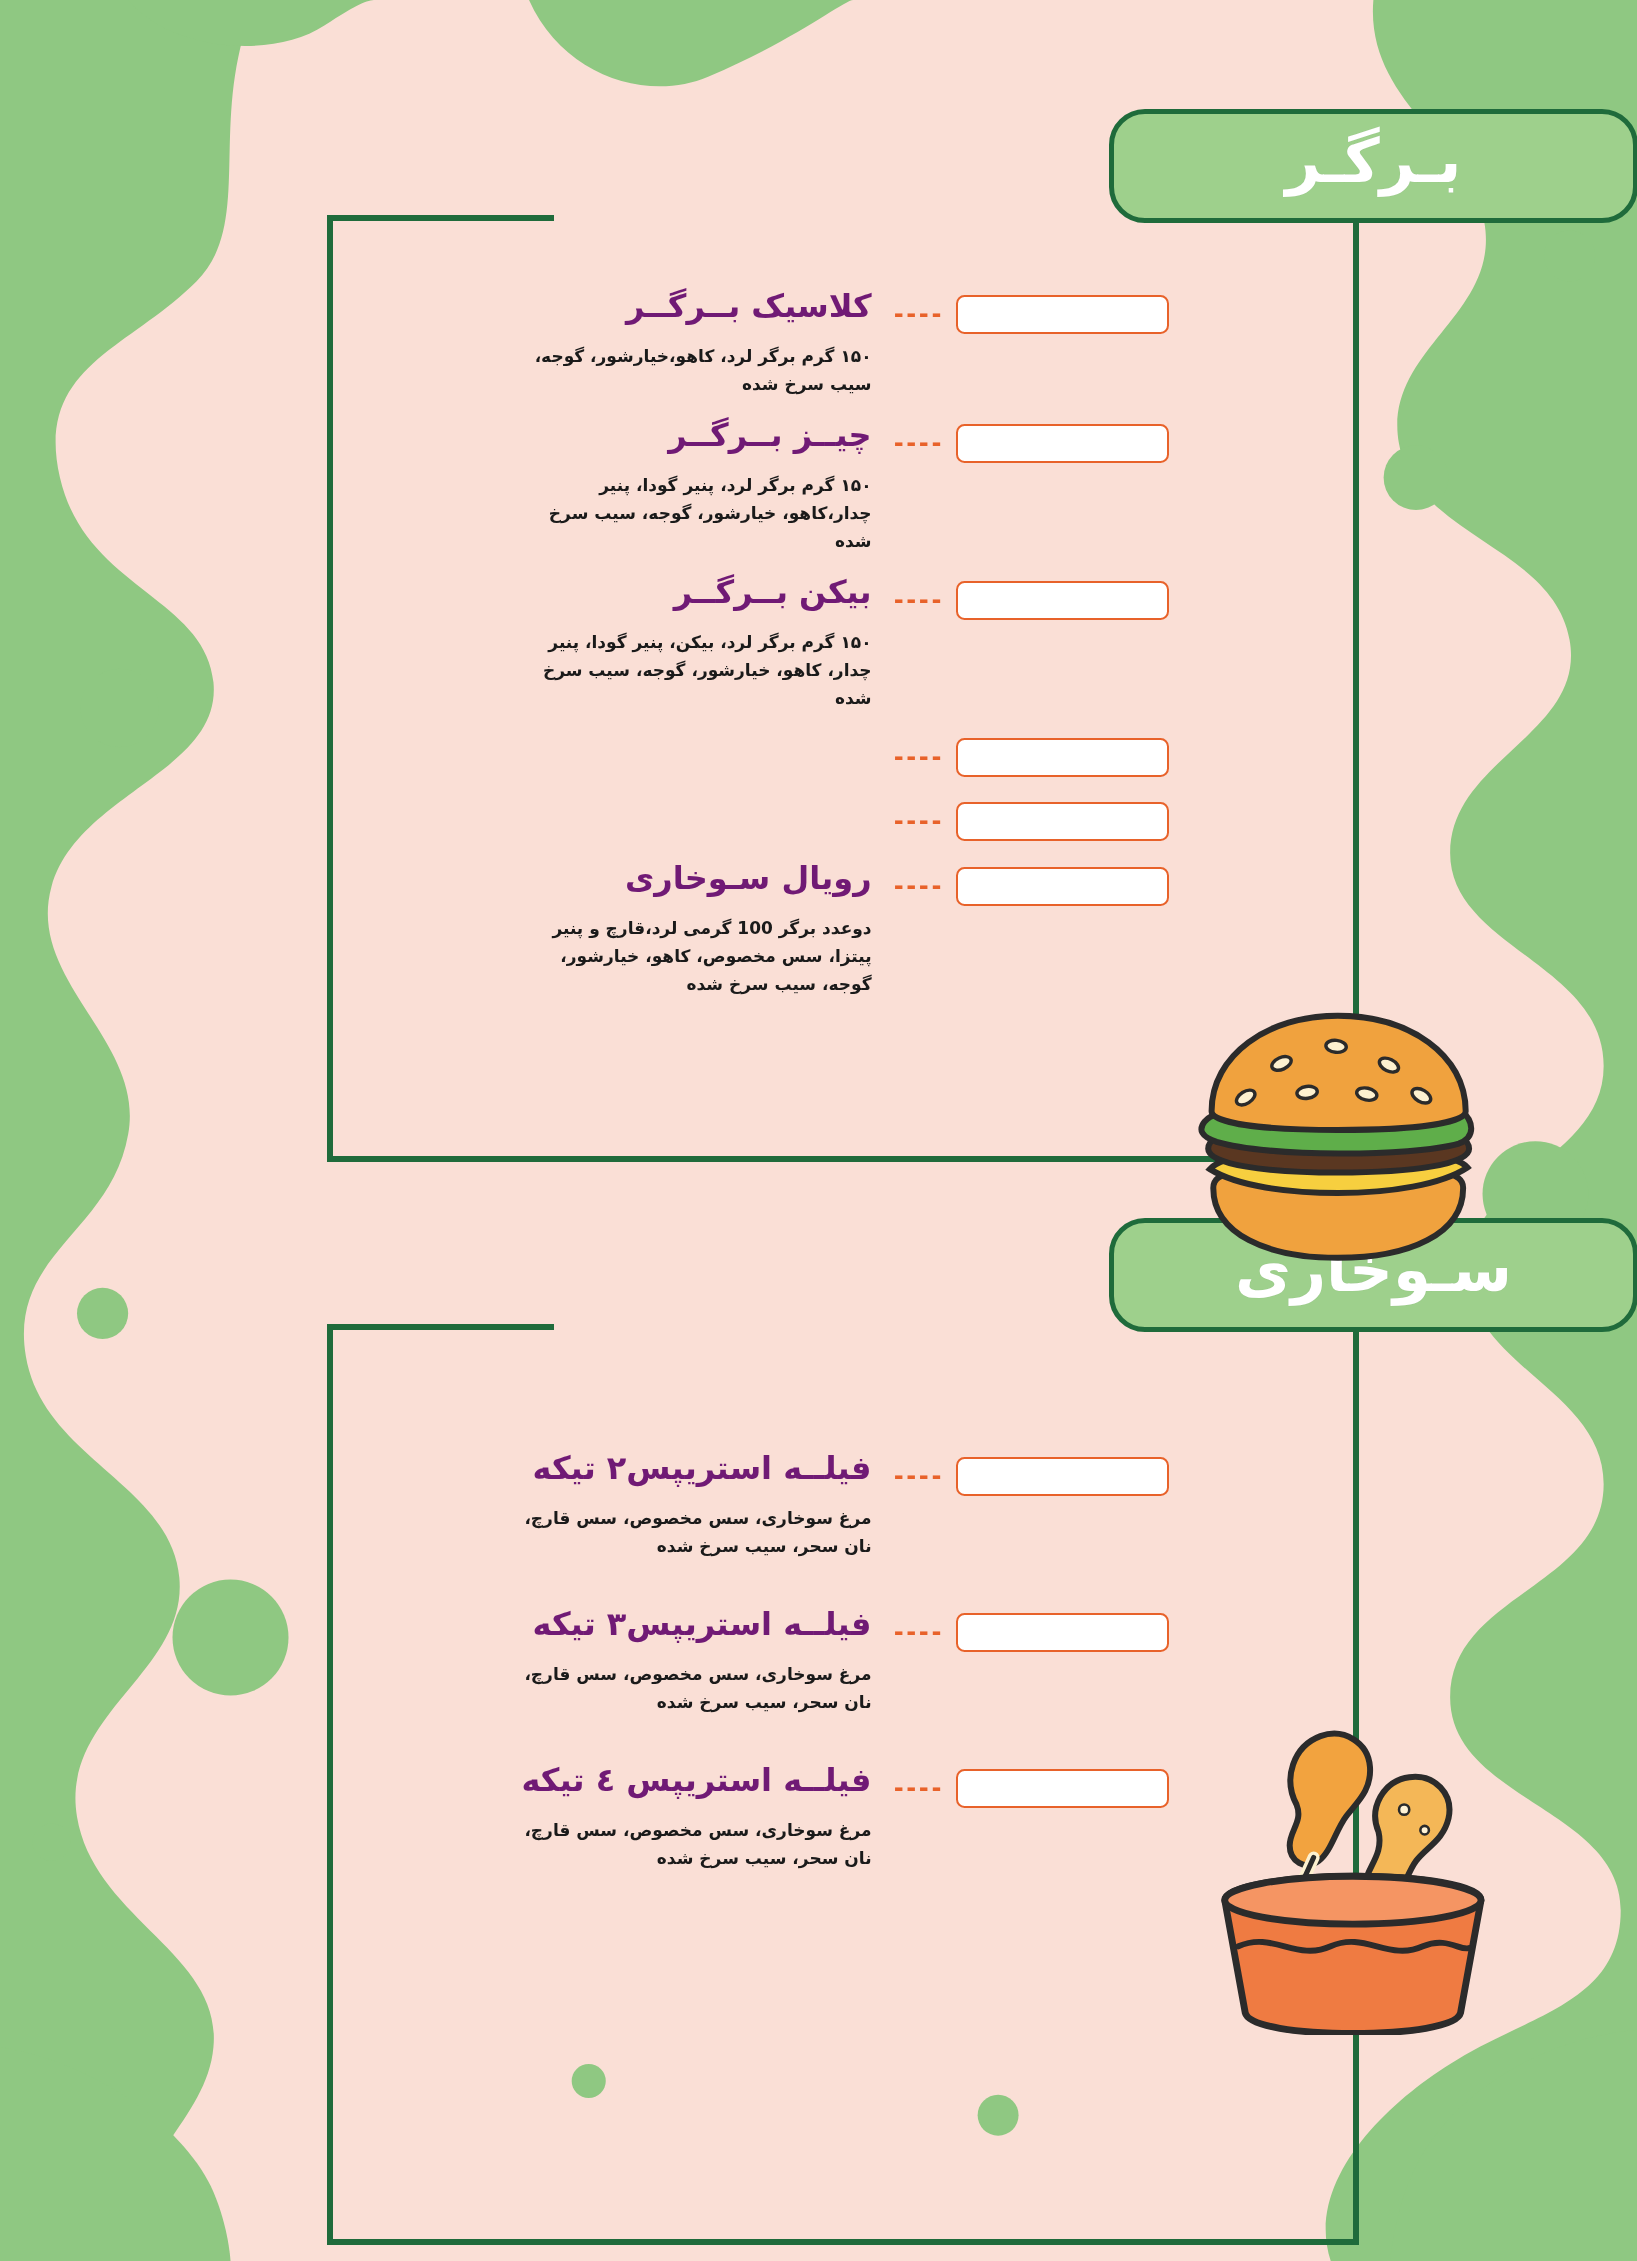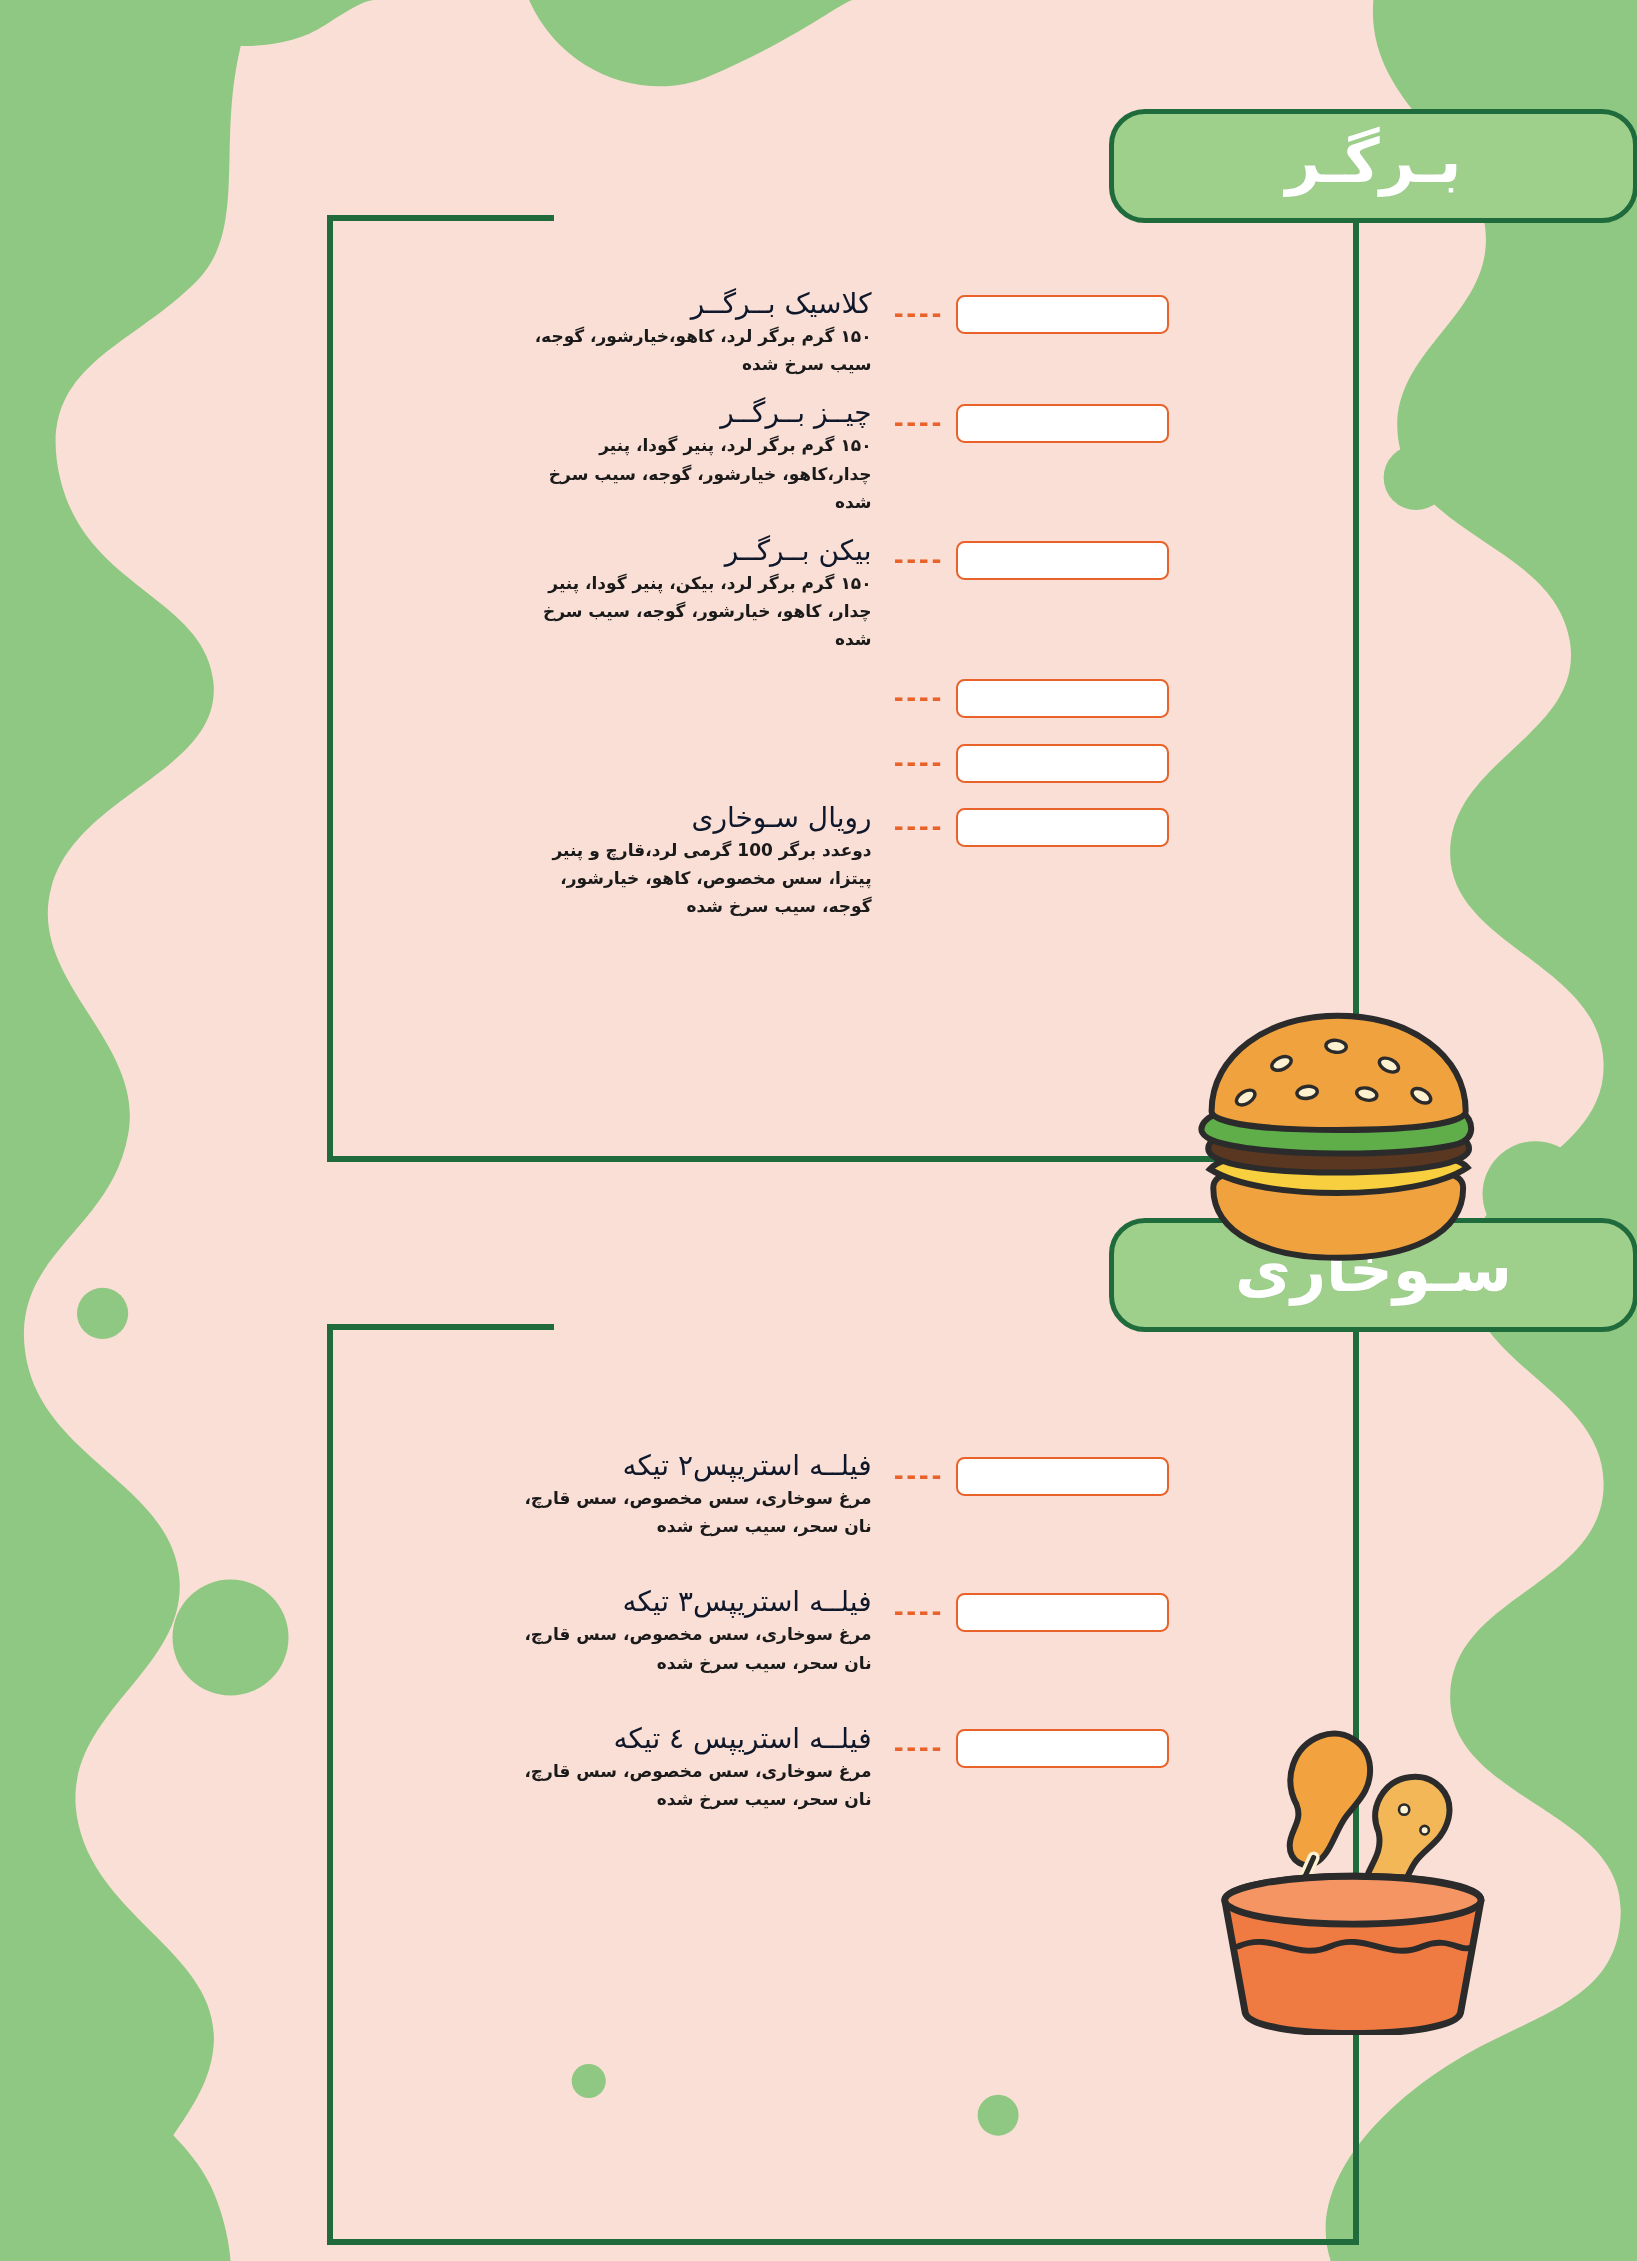--- a/index.html
+++ b/index.html
@@ -113,9 +113,9 @@
     padding-right: 6.8px;
   }
   .item-name {
-    font-size: 28px;
-    font-weight: 400;
-    color: #0f172a;
+    font-size: 32px;
+    font-weight: 700;
+    color: #701a75;
     line-height: 1.15;
     letter-spacing: 1.7px;
     white-space: nowrap;

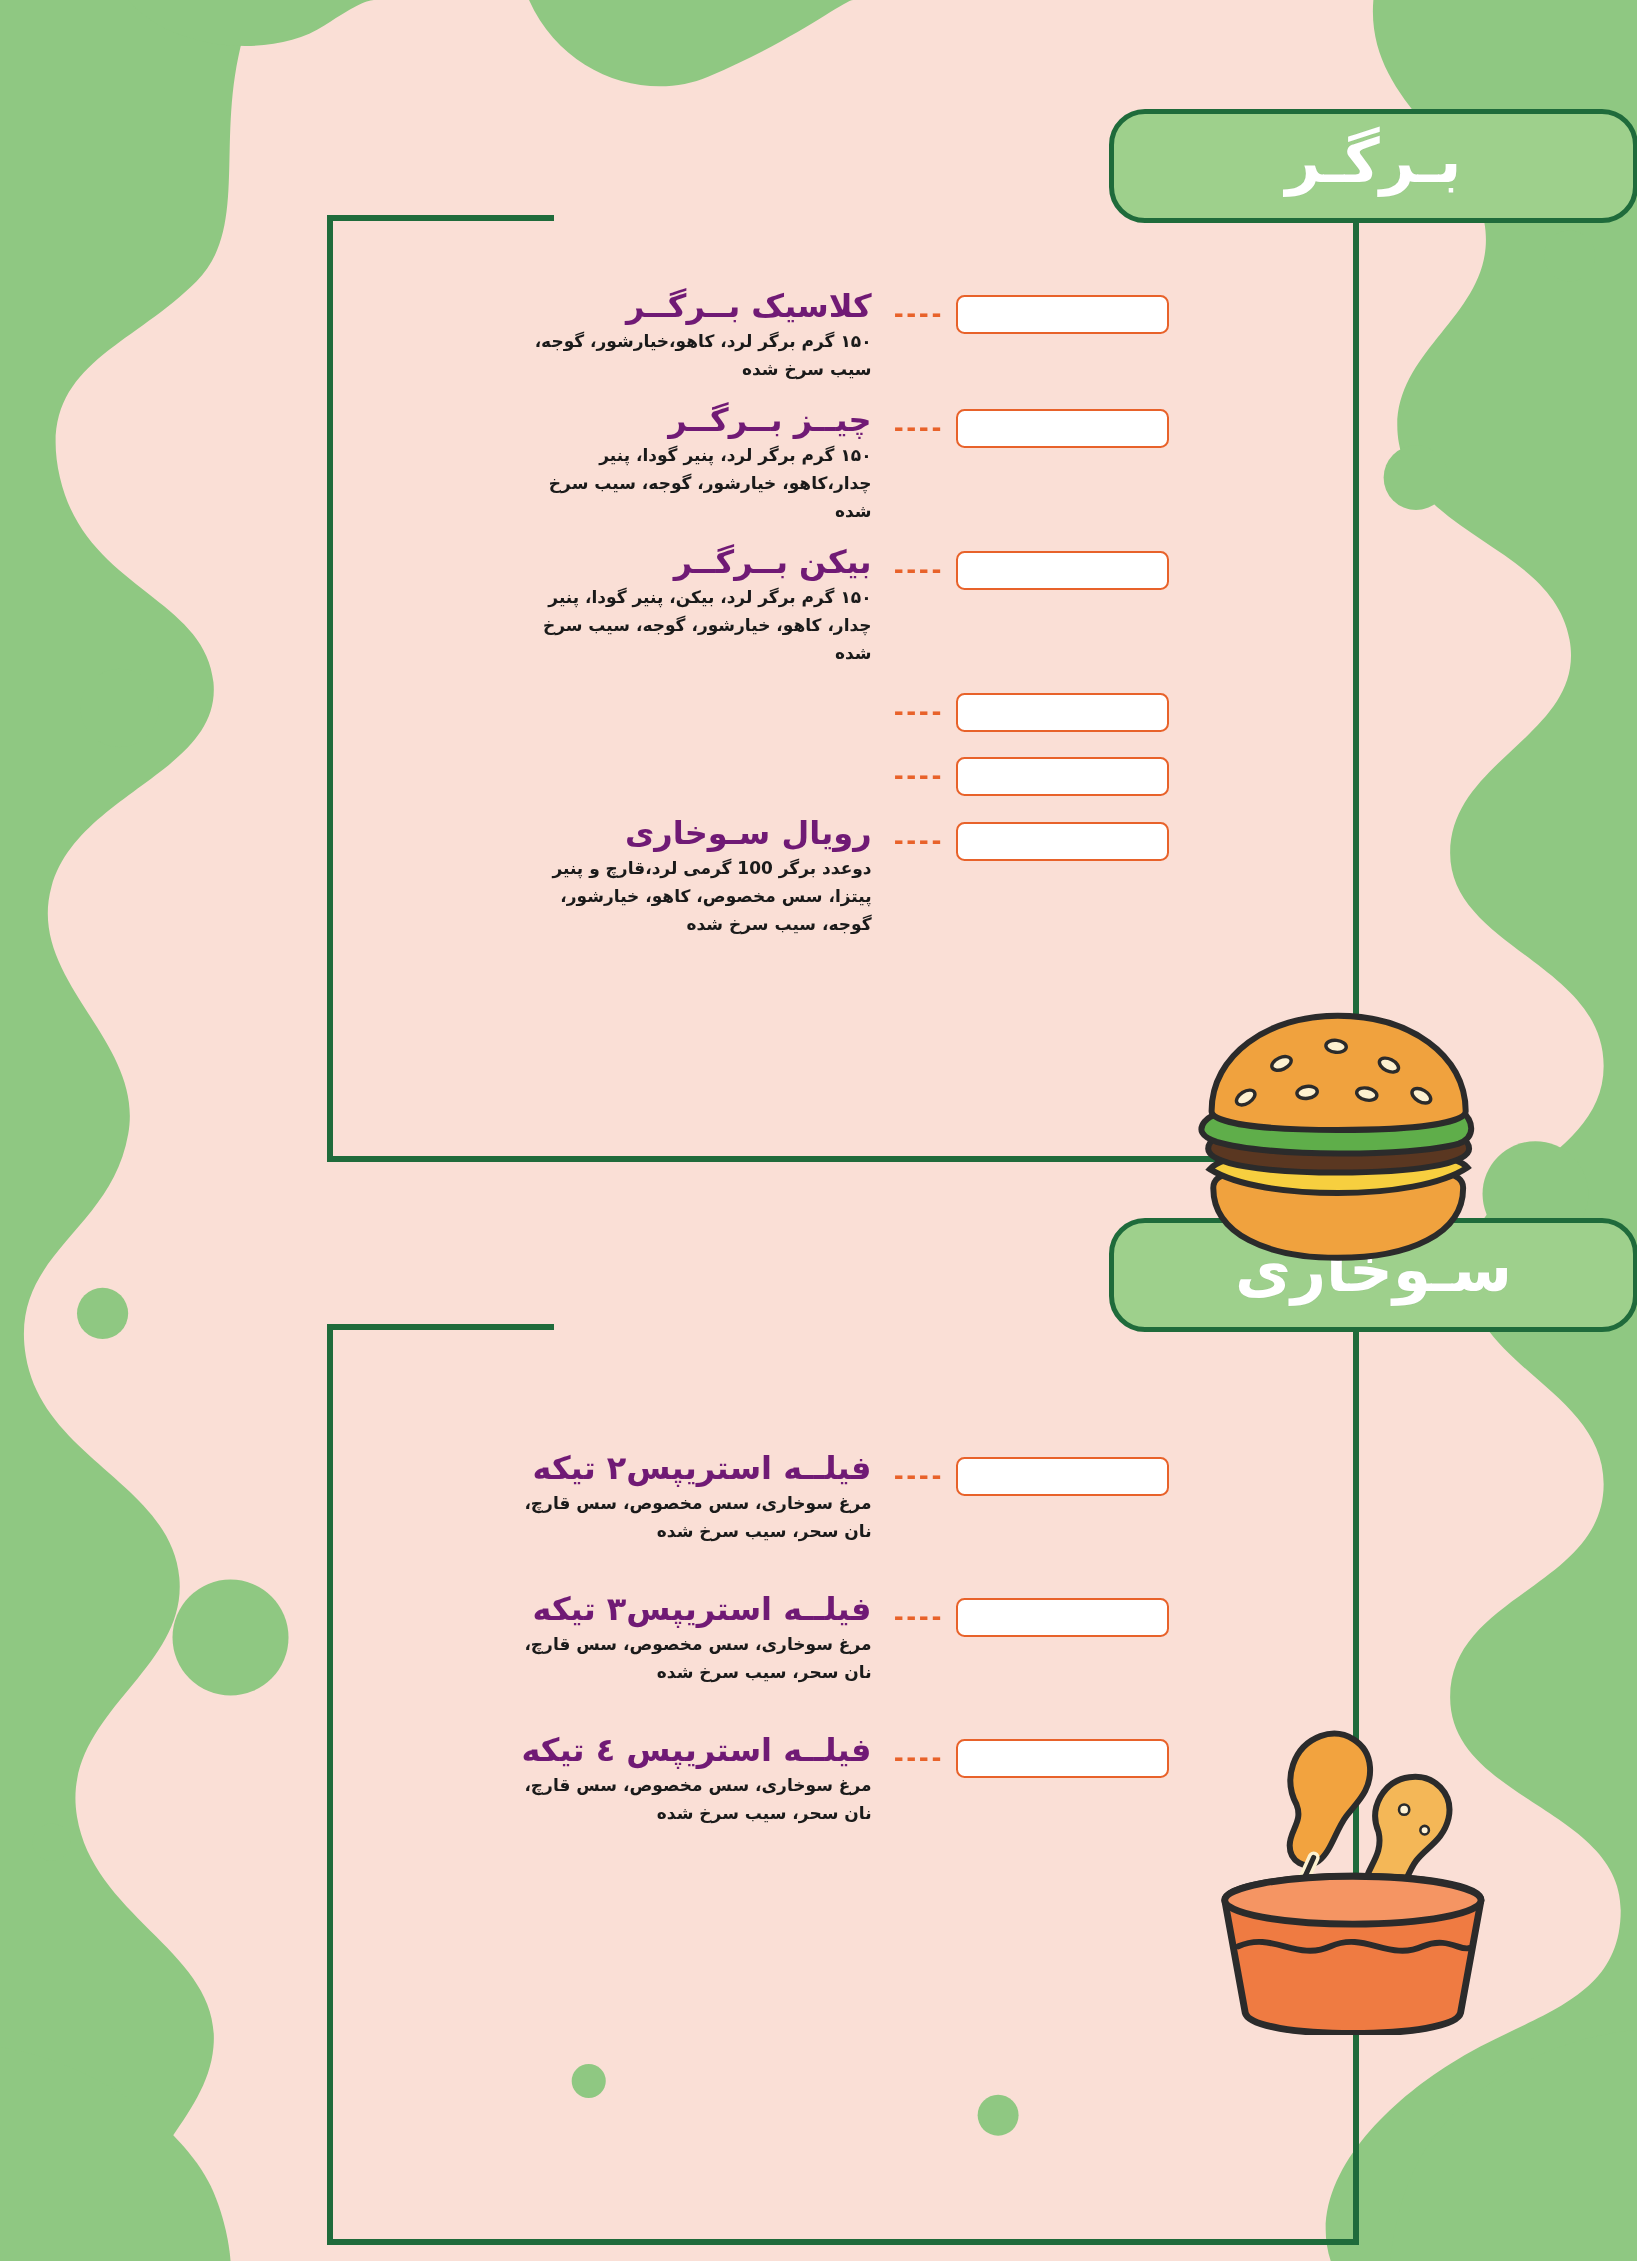--- a/index.html
+++ b/index.html
@@ -125,7 +125,7 @@
     font-weight: 700;
     color: #1a1a1a;
     line-height: 1.65;
-    margin-top: 2px;
+    margin-top: 17px;
     max-width: 358px;
     margin-right: 0;
     margin-left: auto;

